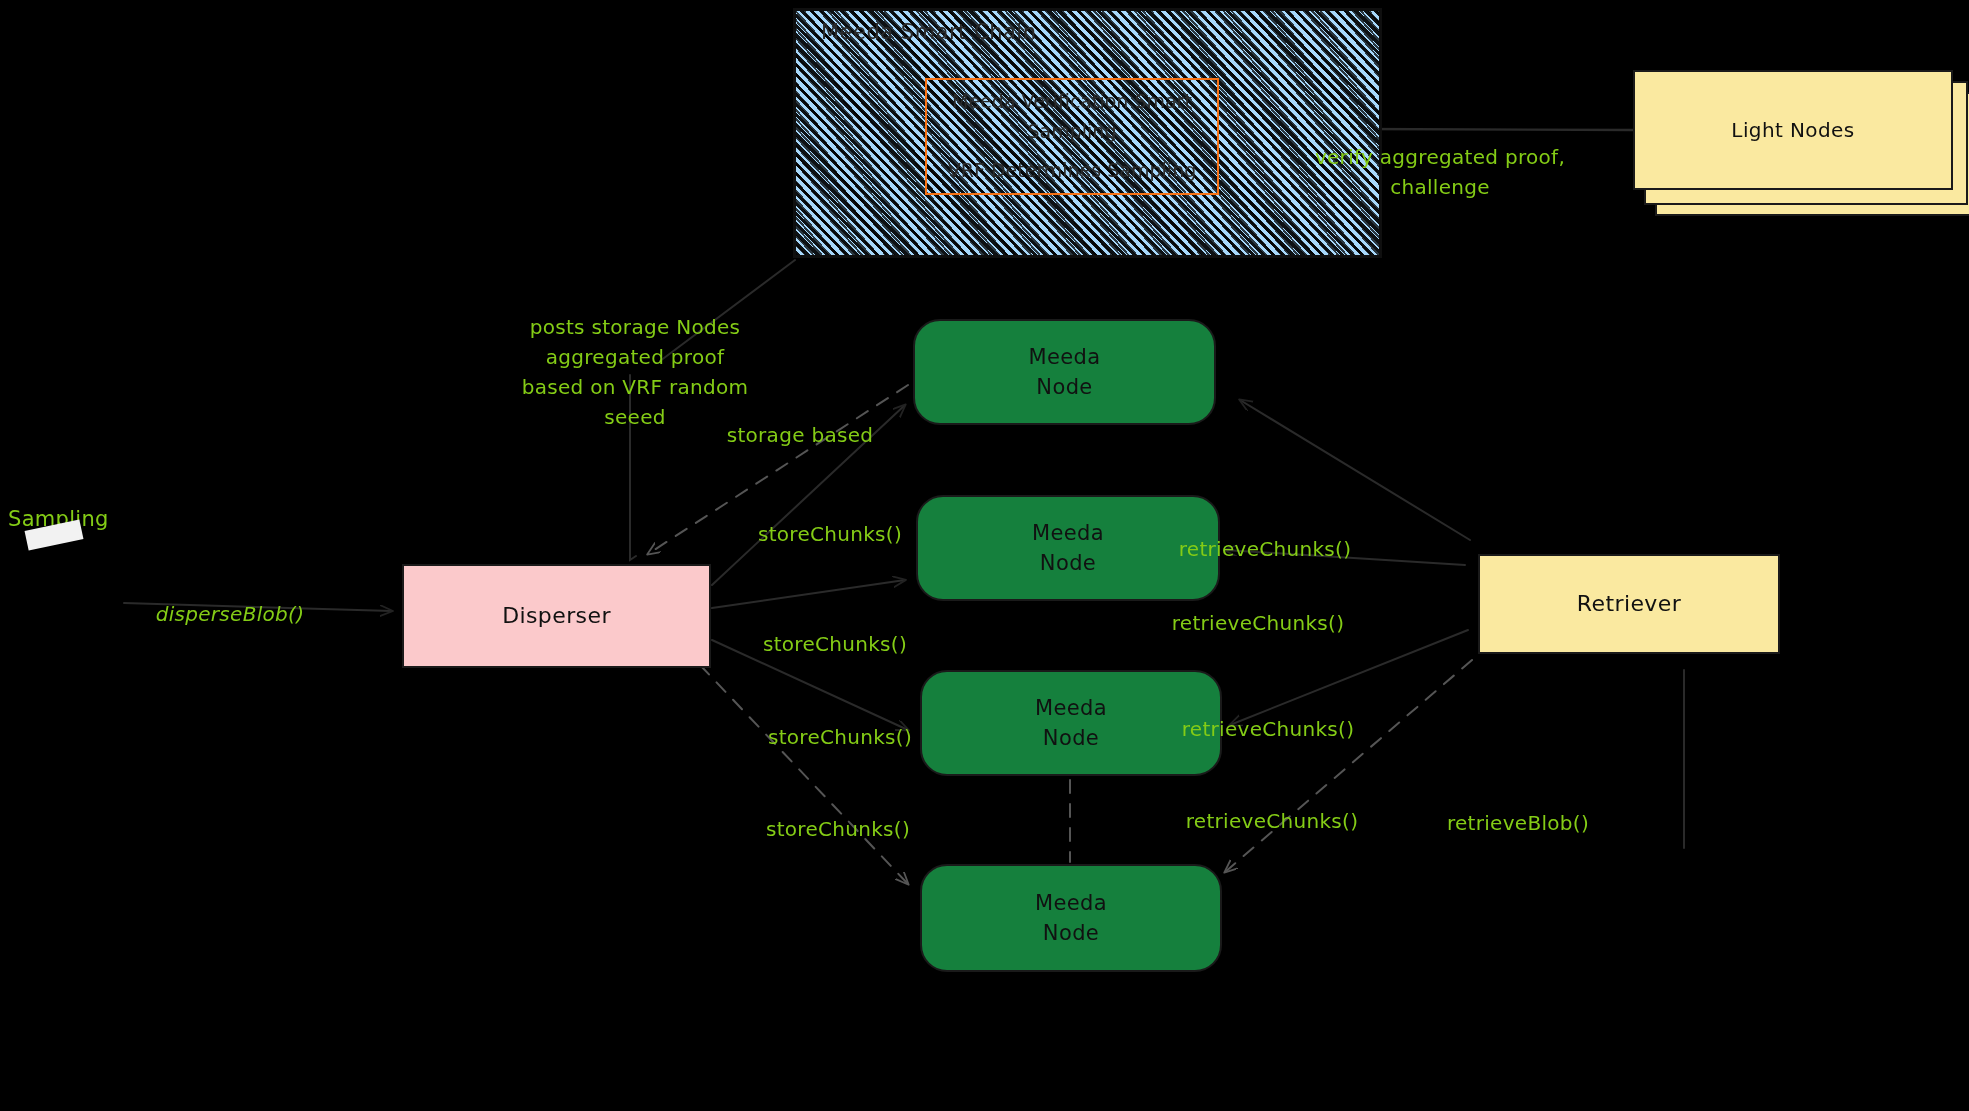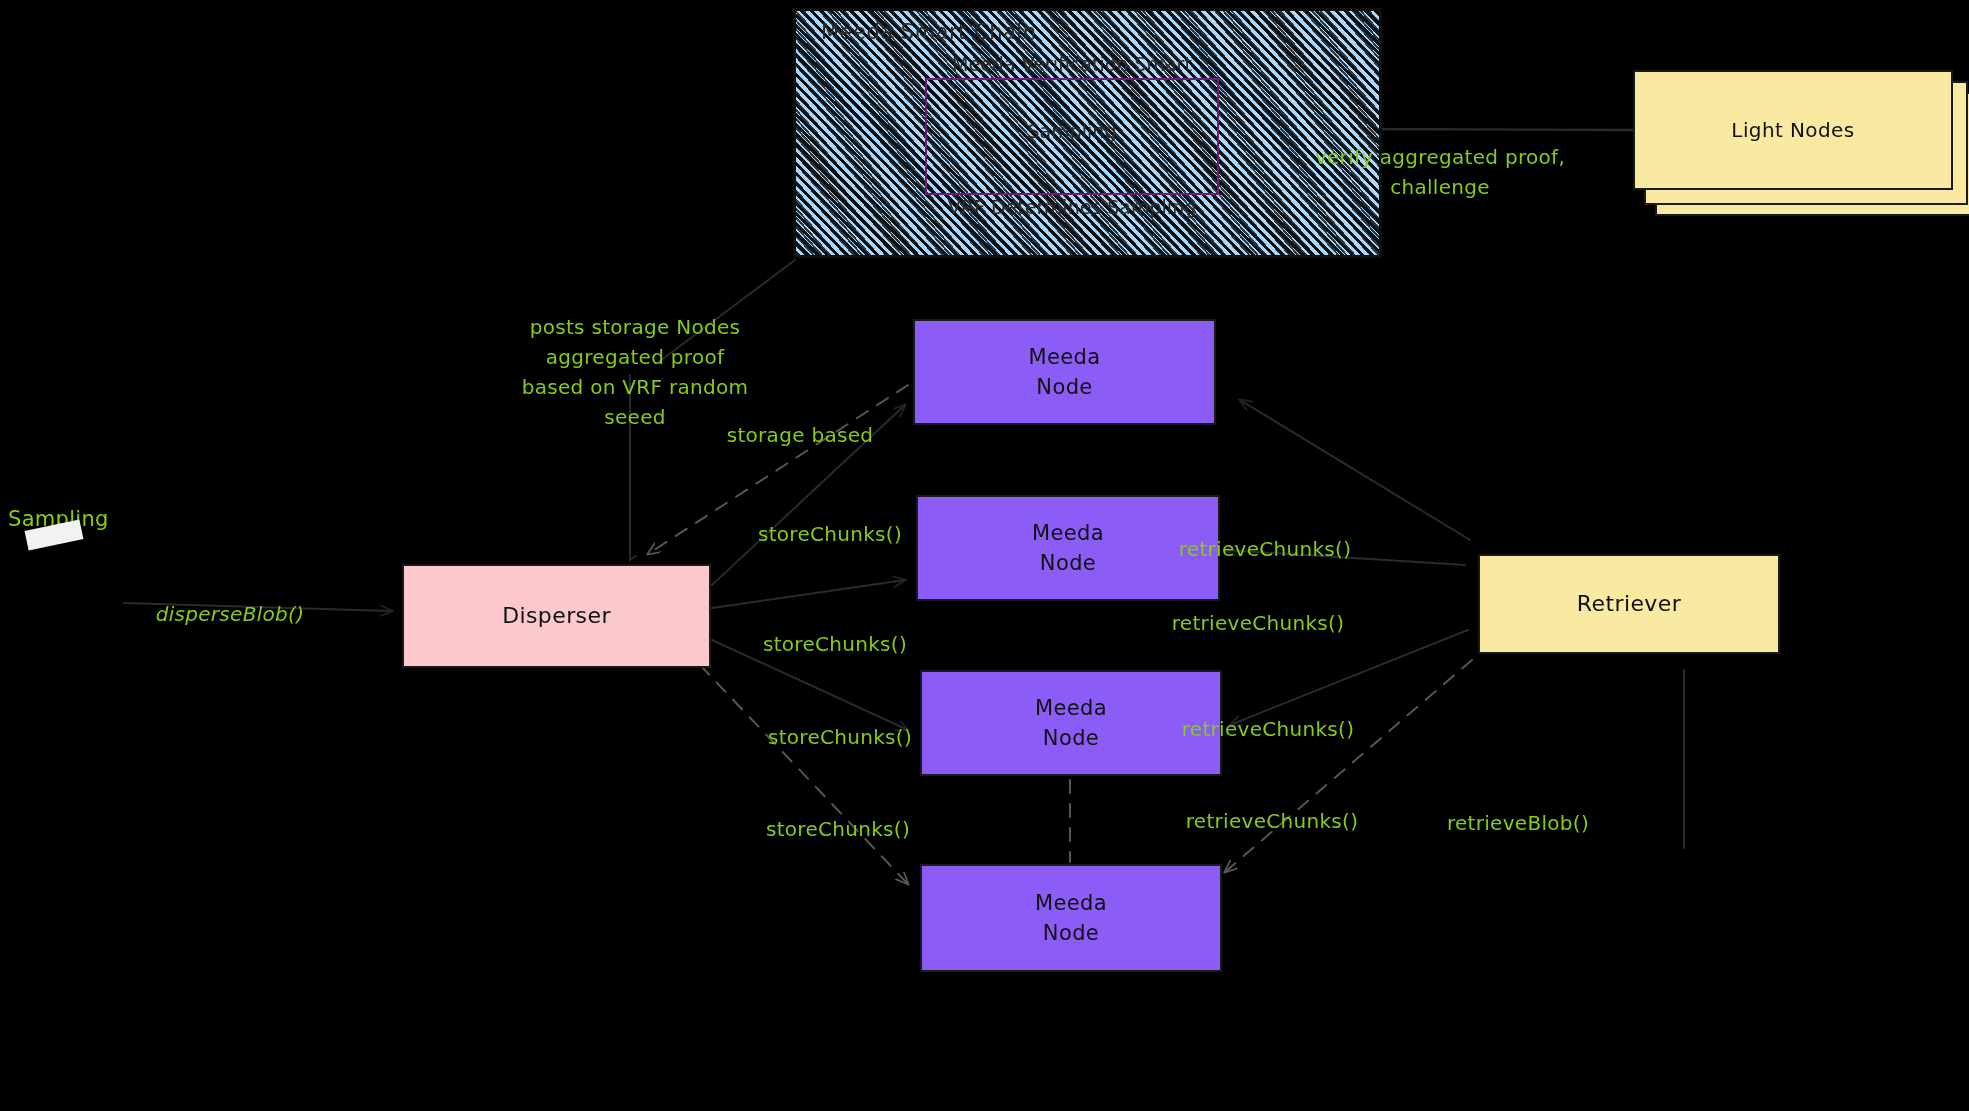--- a/index.html
+++ b/index.html
@@ -42,10 +42,10 @@
        #a7d8fb;}
   .chain-title{position:absolute;left:28px;top:12px;color:#2a2a2a;z-index:3;
      font-family:"DejaVu Sans", sans-serif;letter-spacing:.5px;}
-  .contract{position:absolute;border:2px solid #701a75;z-index:3;
+  .contract{position:absolute;border:2px solid #f97316;z-index:3;
      display:flex;flex-direction:column;justify-content:center;
      text-align:center;color:#2a2a2a;line-height:1.55;
-     font-family:"DejaVu Sans", sans-serif;gap:37px;}
+     font-family:"DejaVu Sans", sans-serif;}
 
   .stack-card{position:absolute;border:2px solid #1a1a1a;background:#fae9a0;}
 

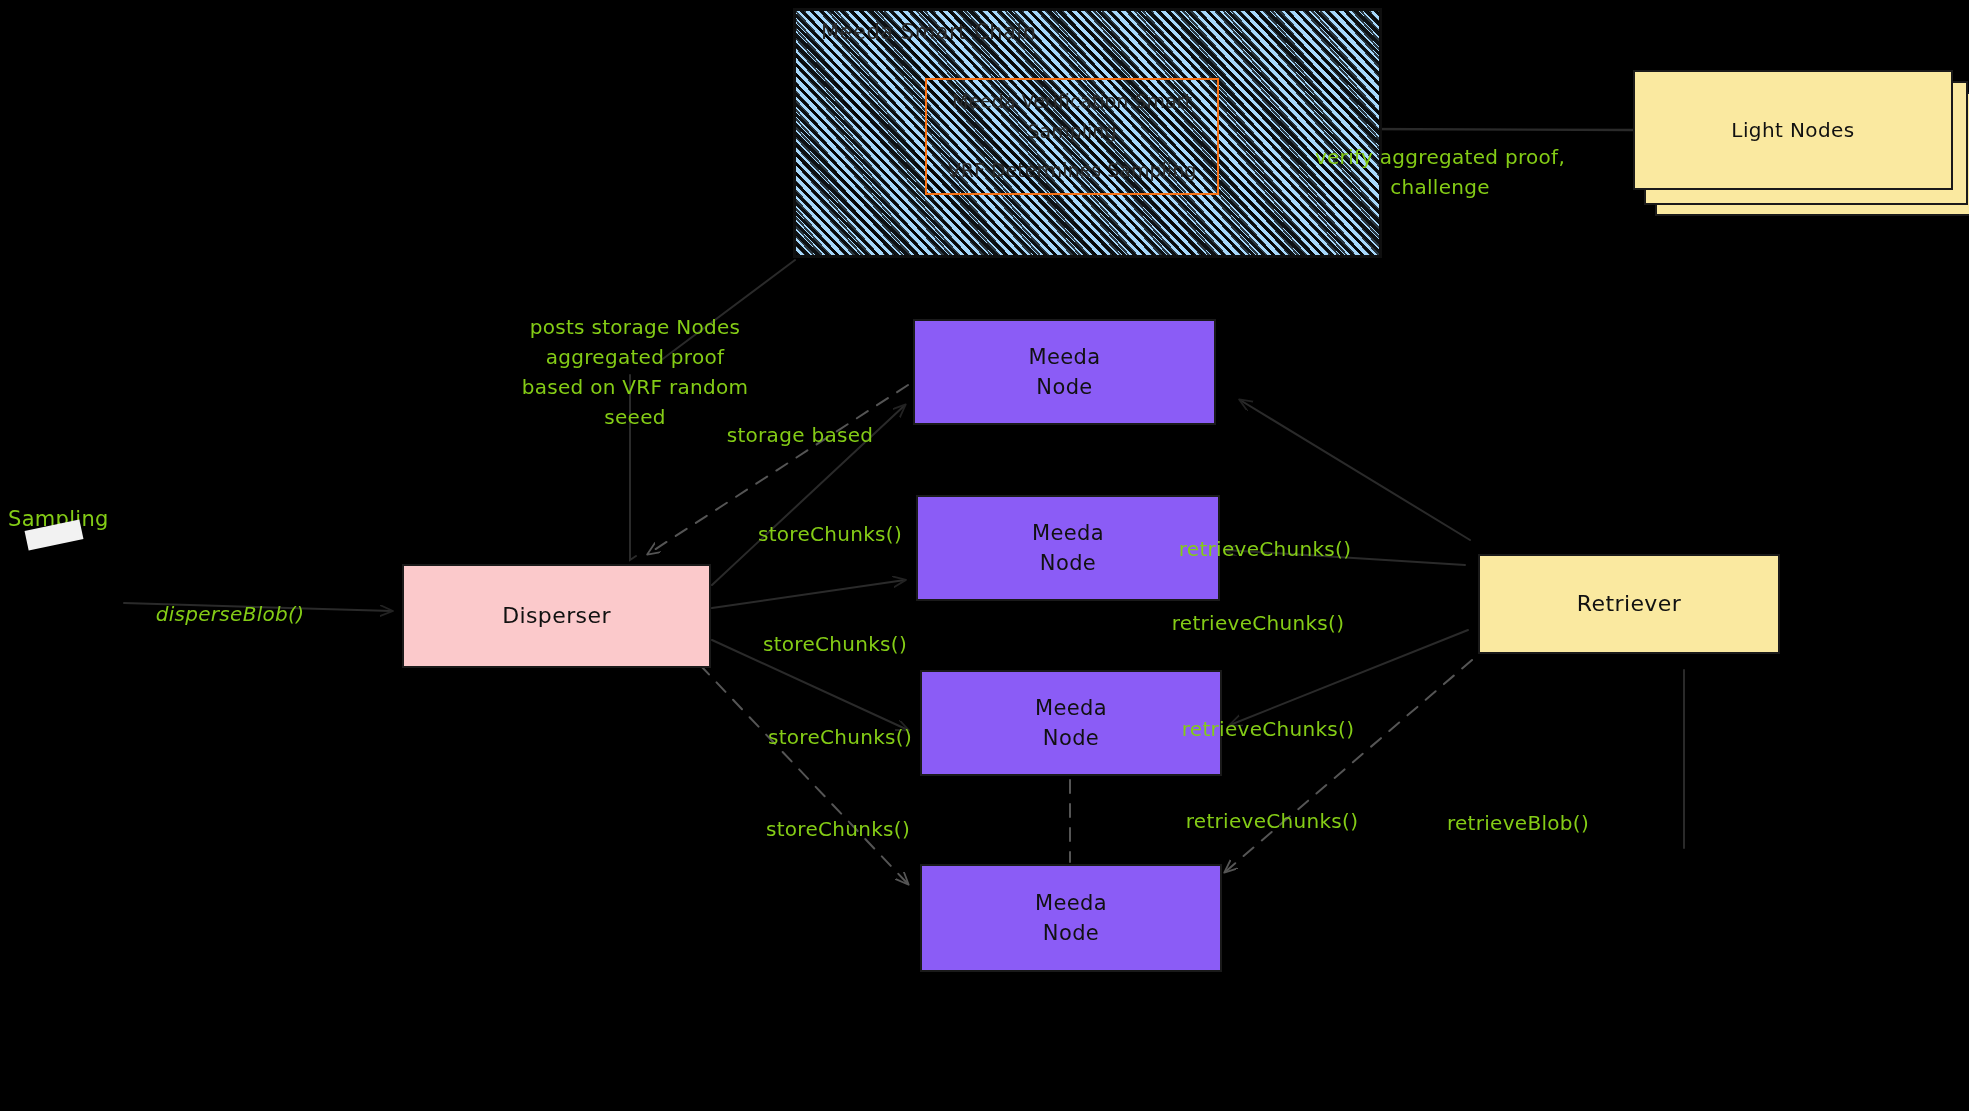--- a/index.html
+++ b/index.html
@@ -21,7 +21,7 @@
         letter-spacing:.4px;line-height:1.45;}
   .node span{display:block;}
 
-  .n-blue{background:#8b5cf6;}
+  .n-blue{background:#15803d;border-radius:27px;}
   .n-pink{background:#fbc9cb;}
   .n-yellow{background:#fae9a0;}
 

